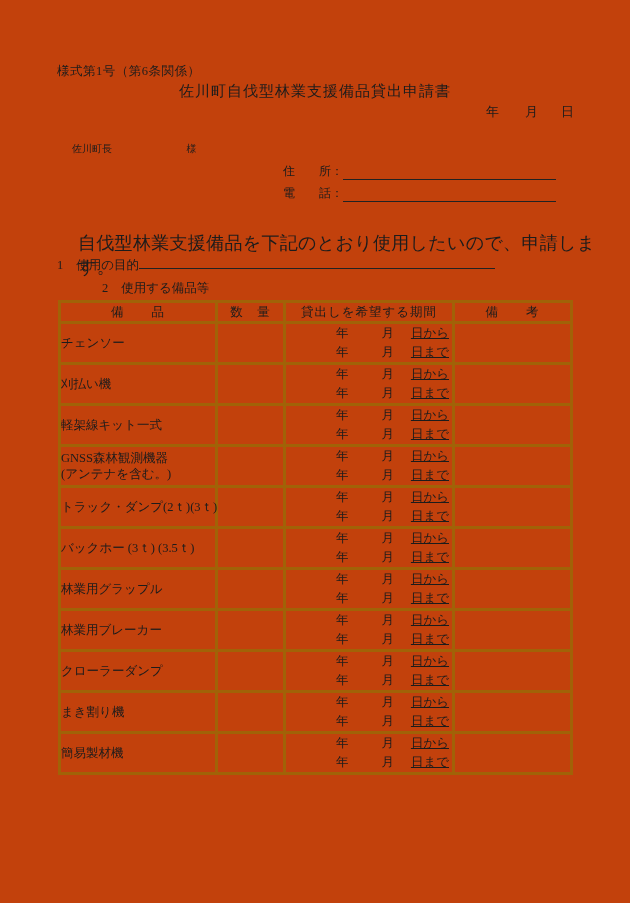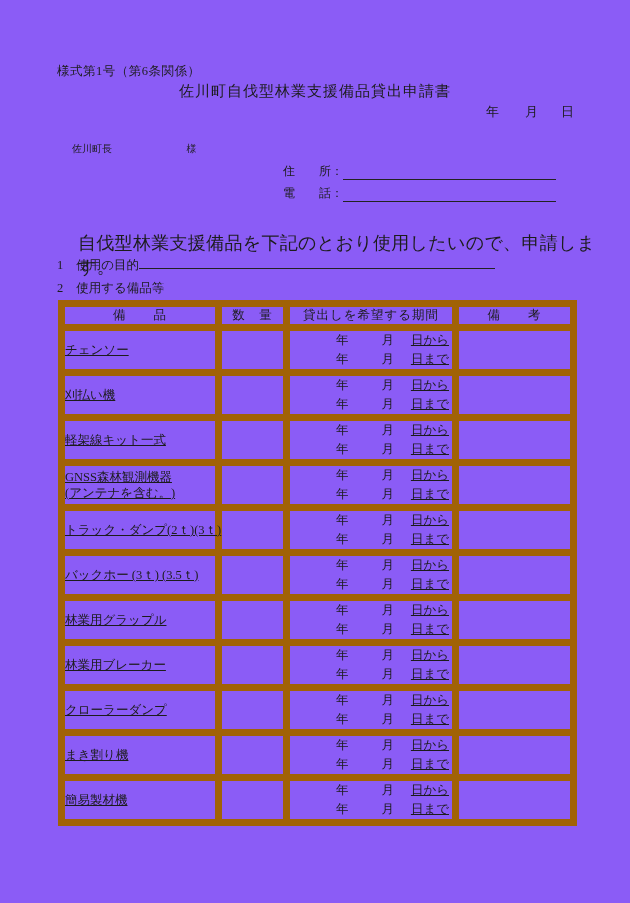--- a/index.html
+++ b/index.html
@@ -11,7 +11,7 @@
     position:relative;
     overflow:hidden;
   }
-  .page{position:absolute;inset:0;background:#8b5cf6;}
+  .page{position:absolute;inset:0;background:#c2410c;}
 
   .form-number{position:absolute;left:57px;top:63px;font-size:12.5px;letter-spacing:.5px;}
   .doc-title{position:absolute;left:0;top:82px;width:100%;text-align:center;font-size:15px;letter-spacing:1px;}

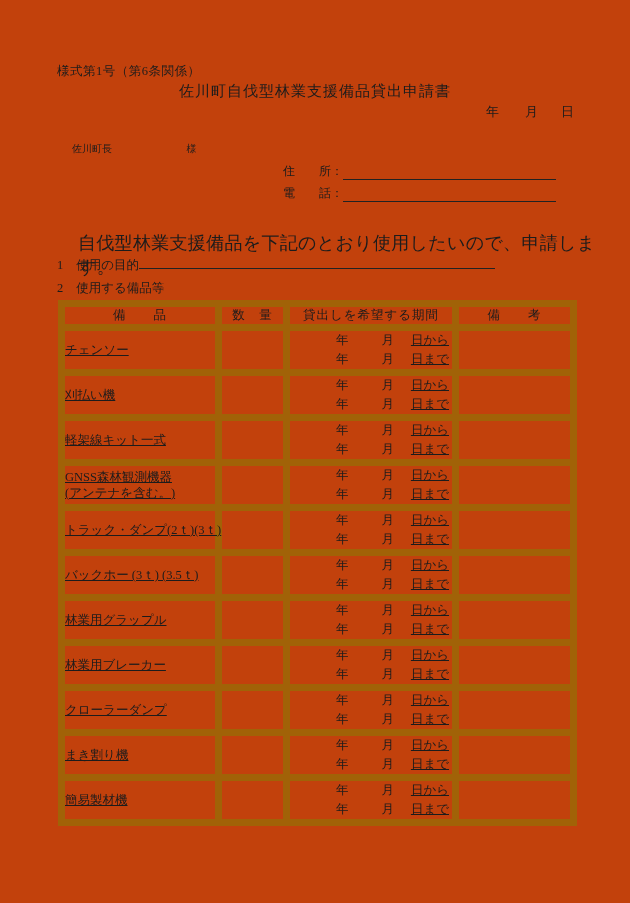--- a/index.html
+++ b/index.html
@@ -33,7 +33,7 @@
   .section{position:absolute;left:57px;font-size:12.5px;}
   .section .sec-num{margin-right:13px;}
   .sec-purpose{top:256px;}
-  .sec-equipment{top:280px;}
+  .sec-equipment{top:280px;margin-left:45px;}
   .purpose-line{display:inline-block;width:356px;height:12px;border-bottom:1px solid #222;}
 
   table.equip-table{

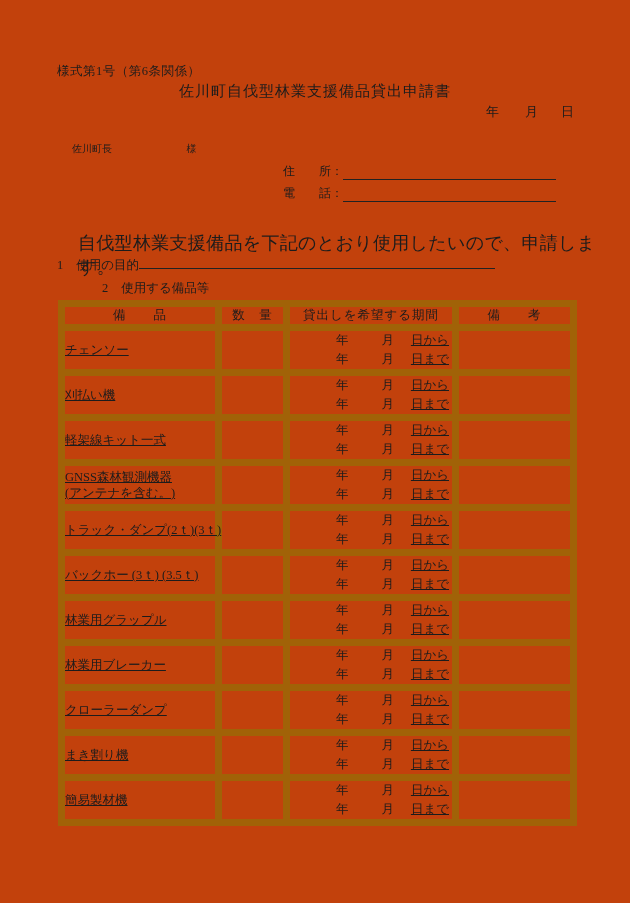--- a/index.html
+++ b/index.html
@@ -42,7 +42,7 @@
     width:512px;font-size:12.5px;
   }
   .equip-table th,.equip-table td{
-    border:7px solid #a16207;
+    border:3px solid #a16207;
     padding:0;vertical-align:middle;
   }
   .head-row{height:21px;}

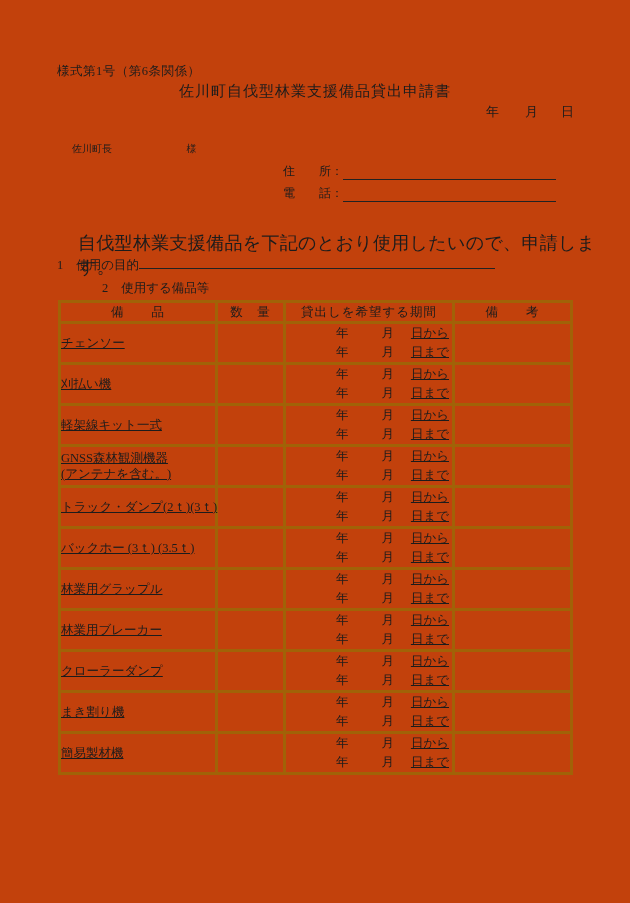--- a/index.html
+++ b/index.html
@@ -48,7 +48,7 @@
   .head-row{height:21px;}
   .head-row th{font-weight:normal;text-align:center;letter-spacing:1px;}
   .body-row{height:39.4px;}
-  .item-cell{padding-left:7px;line-height:16px;text-decoration:underline;}
+  .item-cell{padding-left:7px;line-height:16px;}
   .item-line{white-space:pre;}
   .period-line{display:flex;justify-content:flex-end;line-height:19px;}
   .period-line .py{margin-right:33px;}

